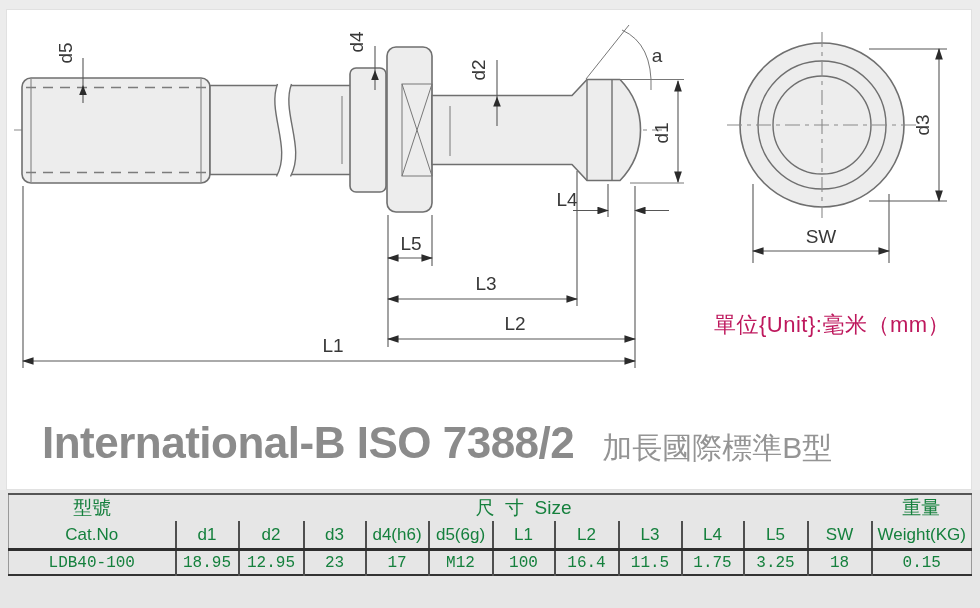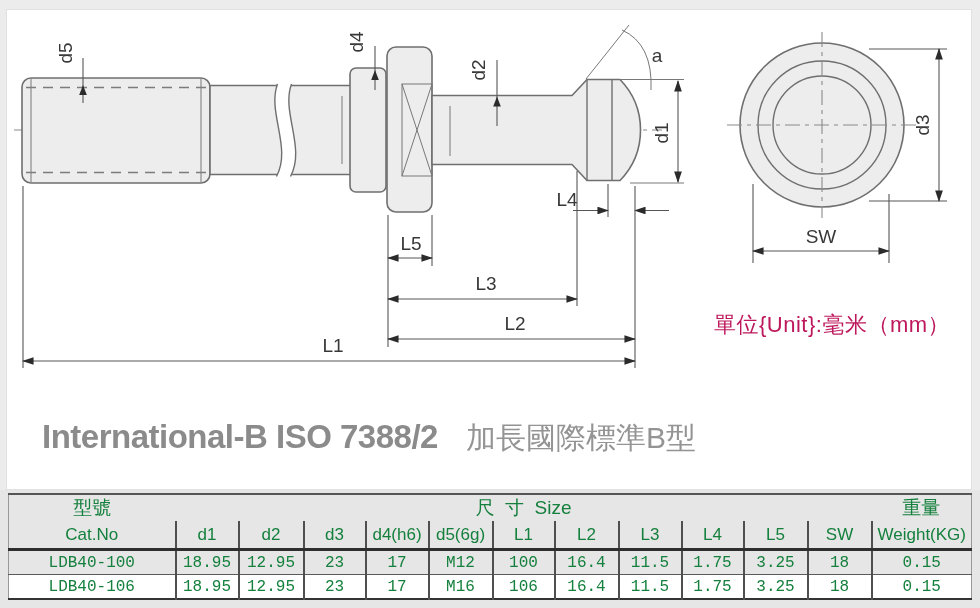--- a/index.html
+++ b/index.html
@@ -10,7 +10,7 @@
   .drawing{position:absolute;left:0;top:0;width:980px;height:490px;}
   .unit-note{position:absolute;left:714px;top:310px;font-size:22px;color:#be185d;letter-spacing:.5px;}
   .title{position:absolute;left:42px;top:418px;white-space:nowrap;}
-  .title-en{font-weight:bold;font-size:33px;color:#8b8b8b;letter-spacing:-.5px;}
+  .title-en{font-weight:bold;font-size:44px;color:#8b8b8b;letter-spacing:-.5px;}
   .title-zh{font-size:30px;color:#949494;margin-left:28px;}
   .band{position:absolute;left:0;top:490px;width:980px;height:118px;background:#e6e6e6;}
   .spec{position:absolute;left:8px;top:493px;width:963px;border-collapse:collapse;table-layout:fixed;

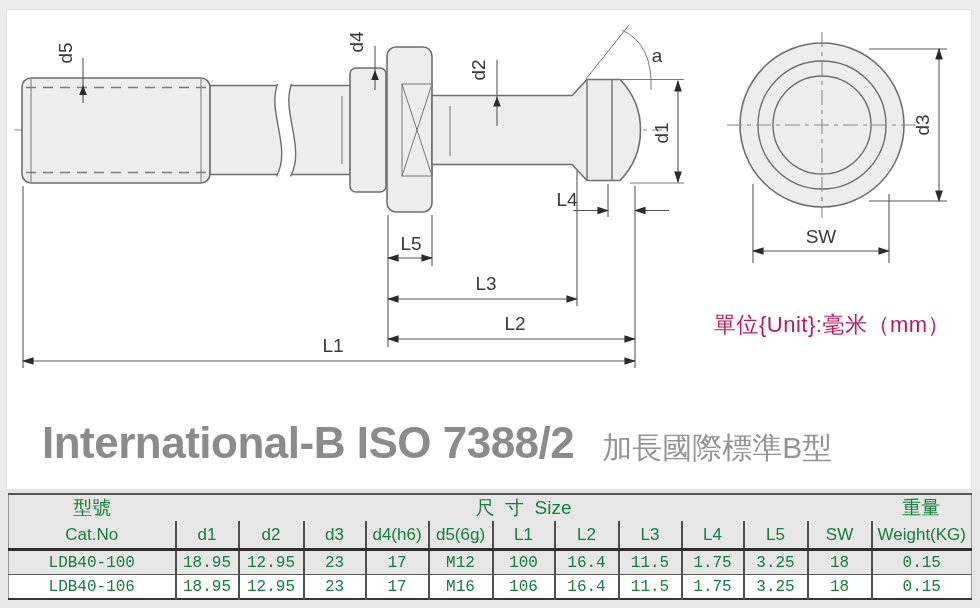--- a/index.html
+++ b/index.html
@@ -208,21 +208,6 @@
       <td>18</td>
       <td>0.15</td>
     </tr>
-    <tr class="r r2">
-      <td>LDB40-106</td>
-      <td>18.95</td>
-      <td>12.95</td>
-      <td>23</td>
-      <td>17</td>
-      <td>M16</td>
-      <td>106</td>
-      <td>16.4</td>
-      <td>11.5</td>
-      <td>1.75</td>
-      <td>3.25</td>
-      <td>18</td>
-      <td>0.15</td>
-    </tr>
   </tbody>
     </table>
 </div>

